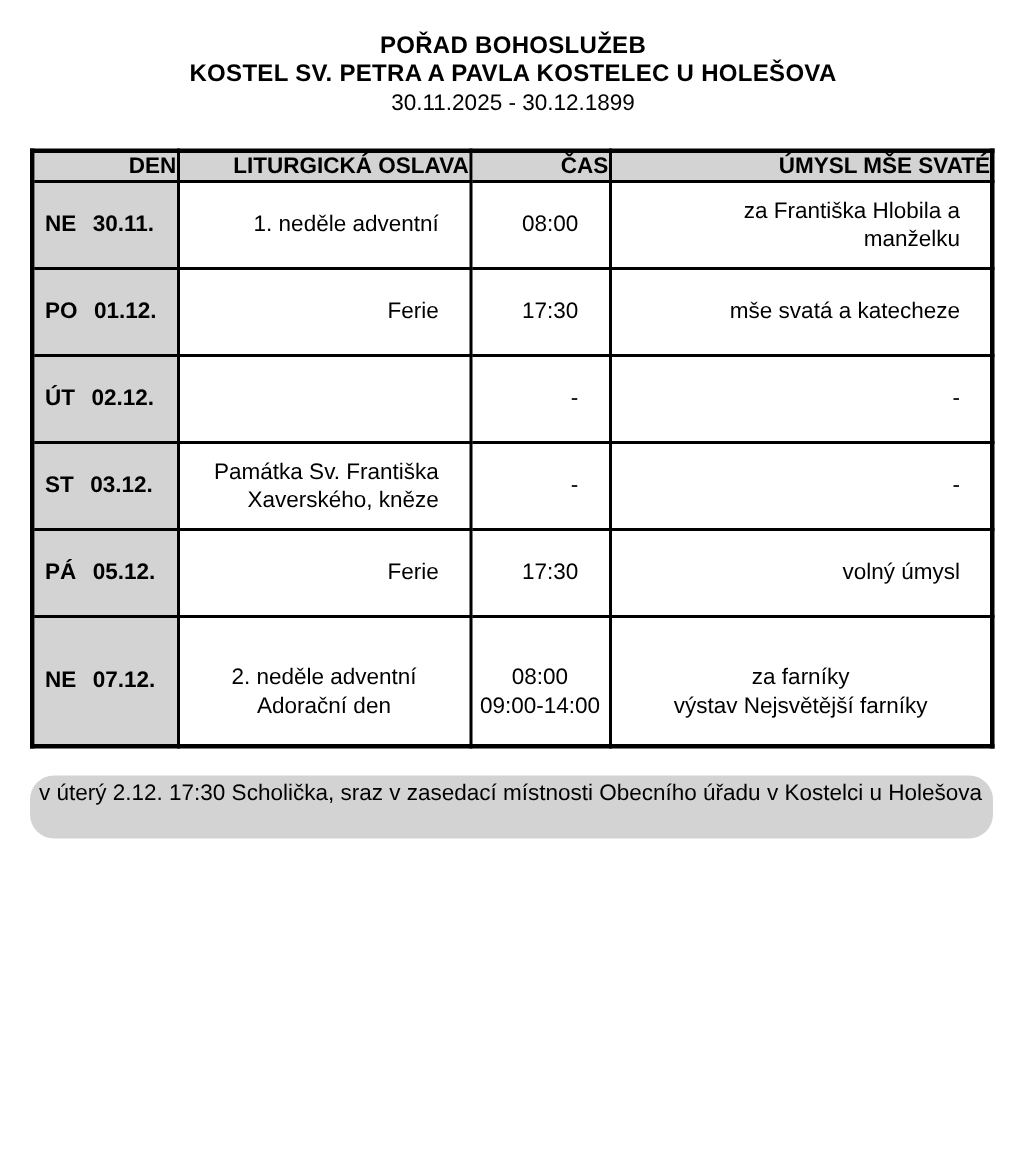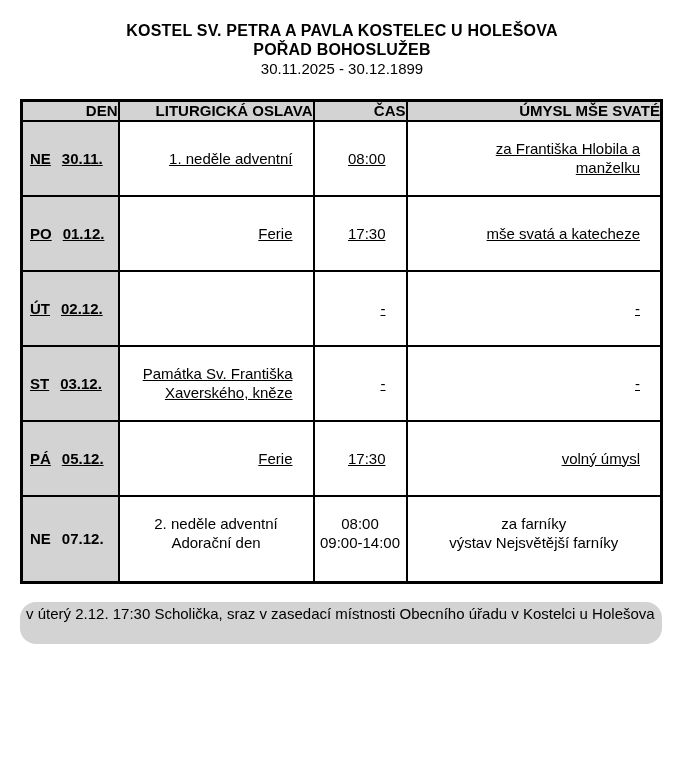--- a/index.html
+++ b/index.html
@@ -86,8 +86,8 @@
 <body>
 
 <div class="title-block">
+  <div class="title-line">POŘAD BOHOSLUŽEB</div>
   <div class="title-line">KOSTEL SV. PETRA A PAVLA KOSTELEC U HOLEŠOVA</div>
-  <div class="title-line">POŘAD BOHOSLUŽEB</div>
   <div class="date-range">30.11.2025 - 30.12.1899</div>
 </div>
 

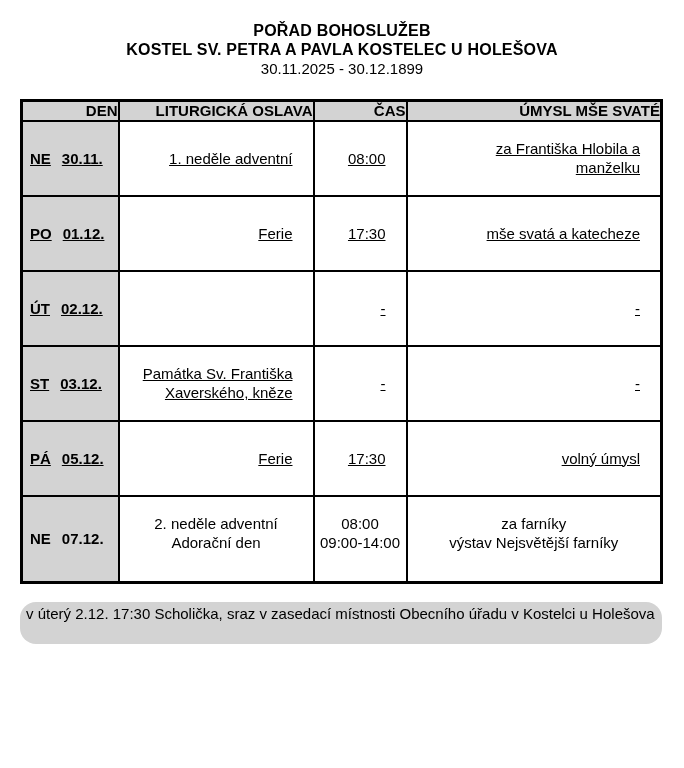--- a/index.html
+++ b/index.html
@@ -36,7 +36,7 @@
     vertical-align:middle;
   }
 
-  tr.body-row { height:75px;text-decoration:underline; }
+  tr.body-row { height:58px; }
   tr.body-row-last { height:87px; }
 
   td.day-cell {

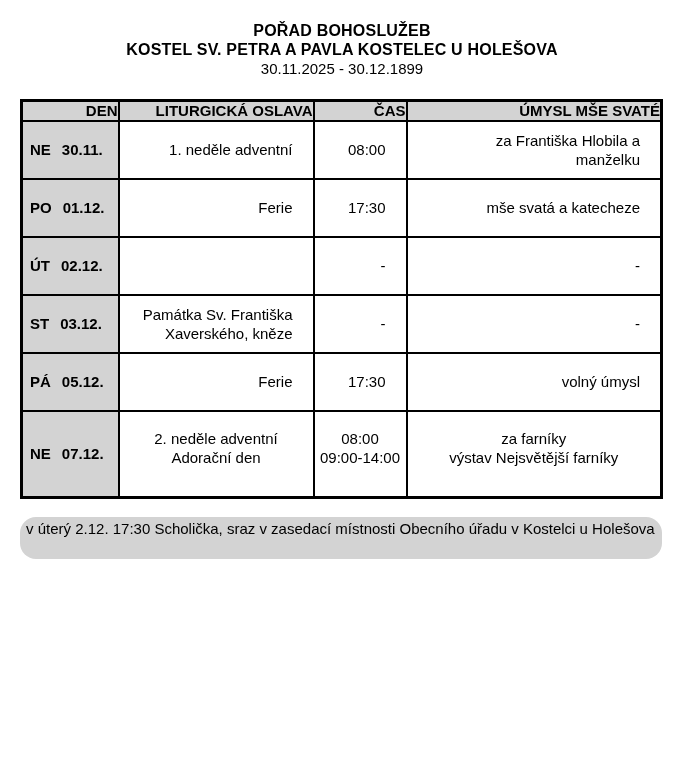--- a/index.html
+++ b/index.html
@@ -62,7 +62,7 @@
     height:83px;
     display:flex;
     flex-direction:column;
-    justify-content:flex-start;
+    justify-content:center;
     align-items:center;
     text-align:center;
     font-size:15px;

